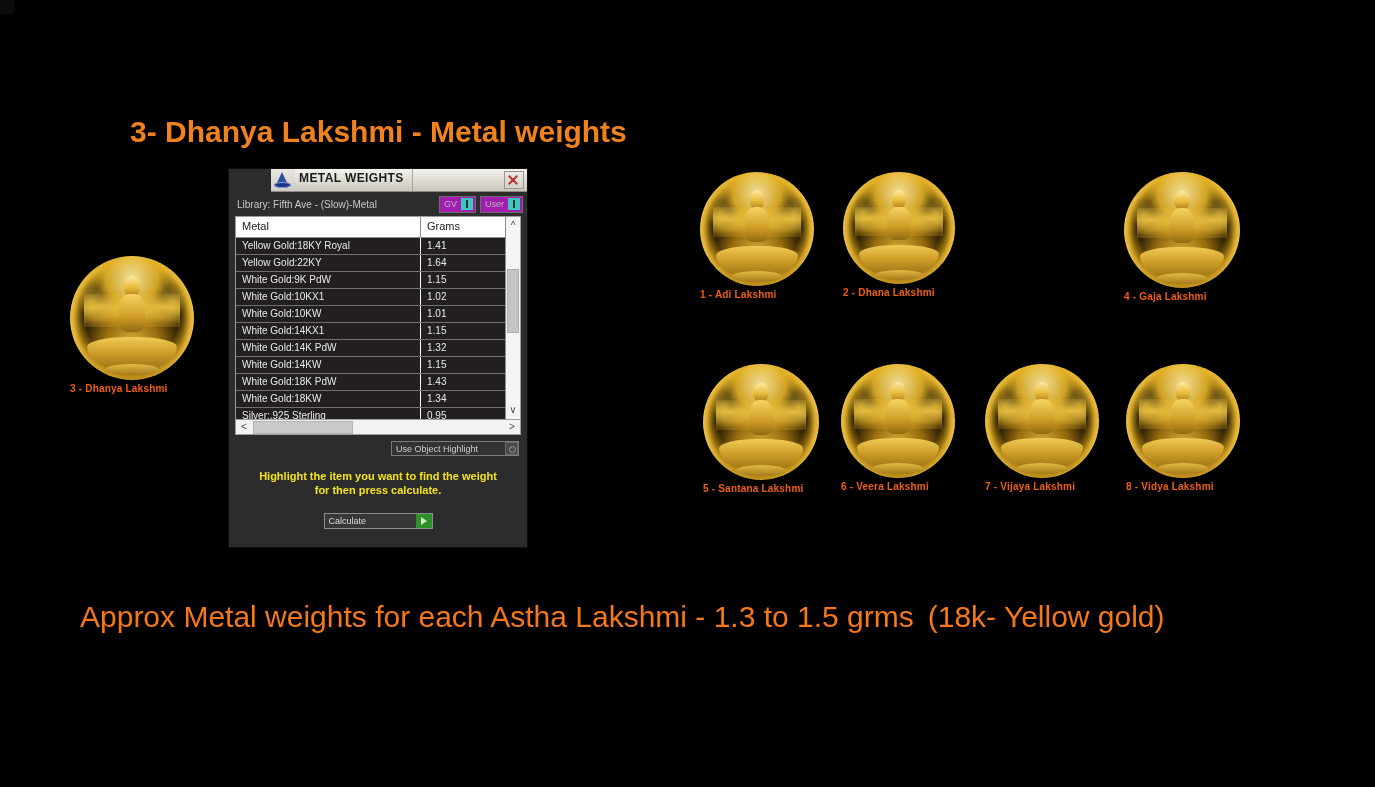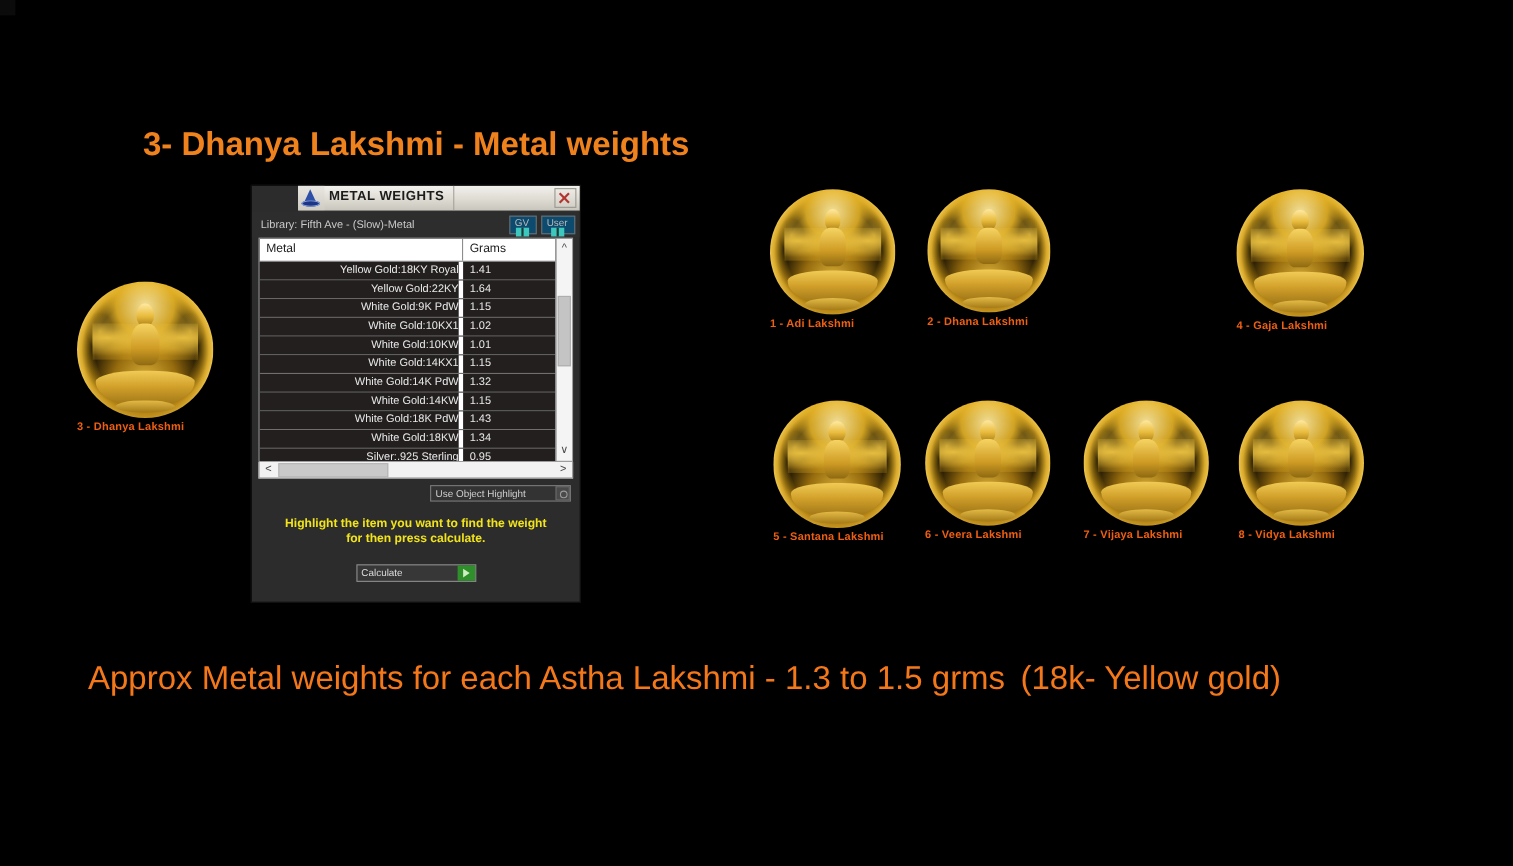--- a/index.html
+++ b/index.html
@@ -228,10 +228,9 @@
     align-items: center;
     height: 15px;
     border: 1px solid #6e6e6e;
-    background: #0c4a6e;
+    background: #a21caf;
     margin-left: 4px;
     padding: 0 2px;
-    flex-direction: column;
   }
   .toggle-label {
     font-size: 9px;

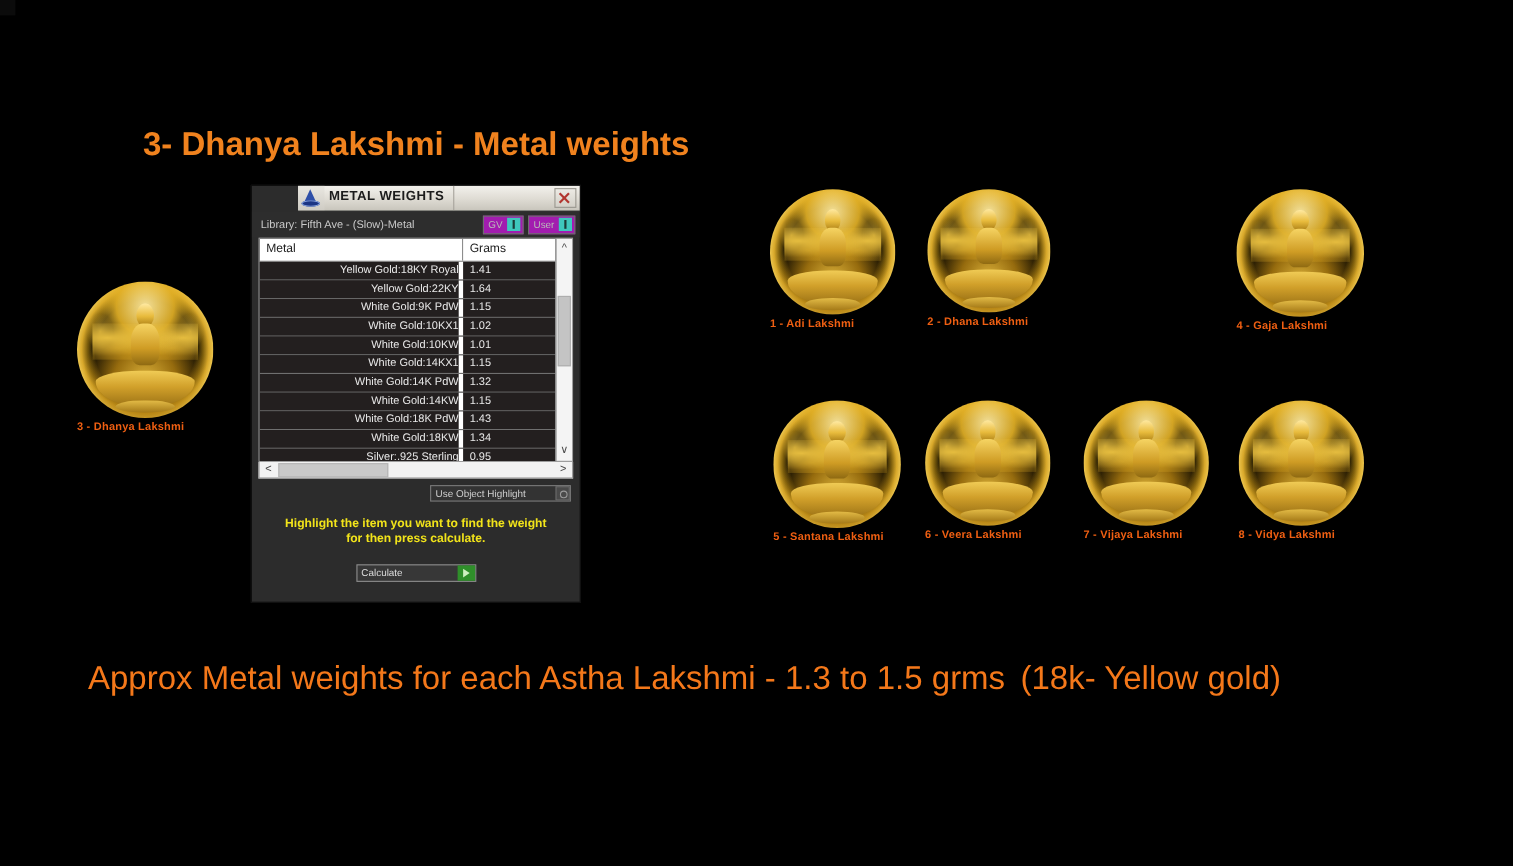--- a/index.html
+++ b/index.html
@@ -294,7 +294,7 @@
     white-space: nowrap;
     overflow: hidden;
   }
-  .td-metal { flex: 0 0 185px; border-right: 4px solid #ffffff; text-align: right; }
+  .td-metal { flex: 0 0 185px; border-right: 1px solid #ffffff; }
   .td-grams { flex: 1 1 auto; }
 
   .vscroll {

